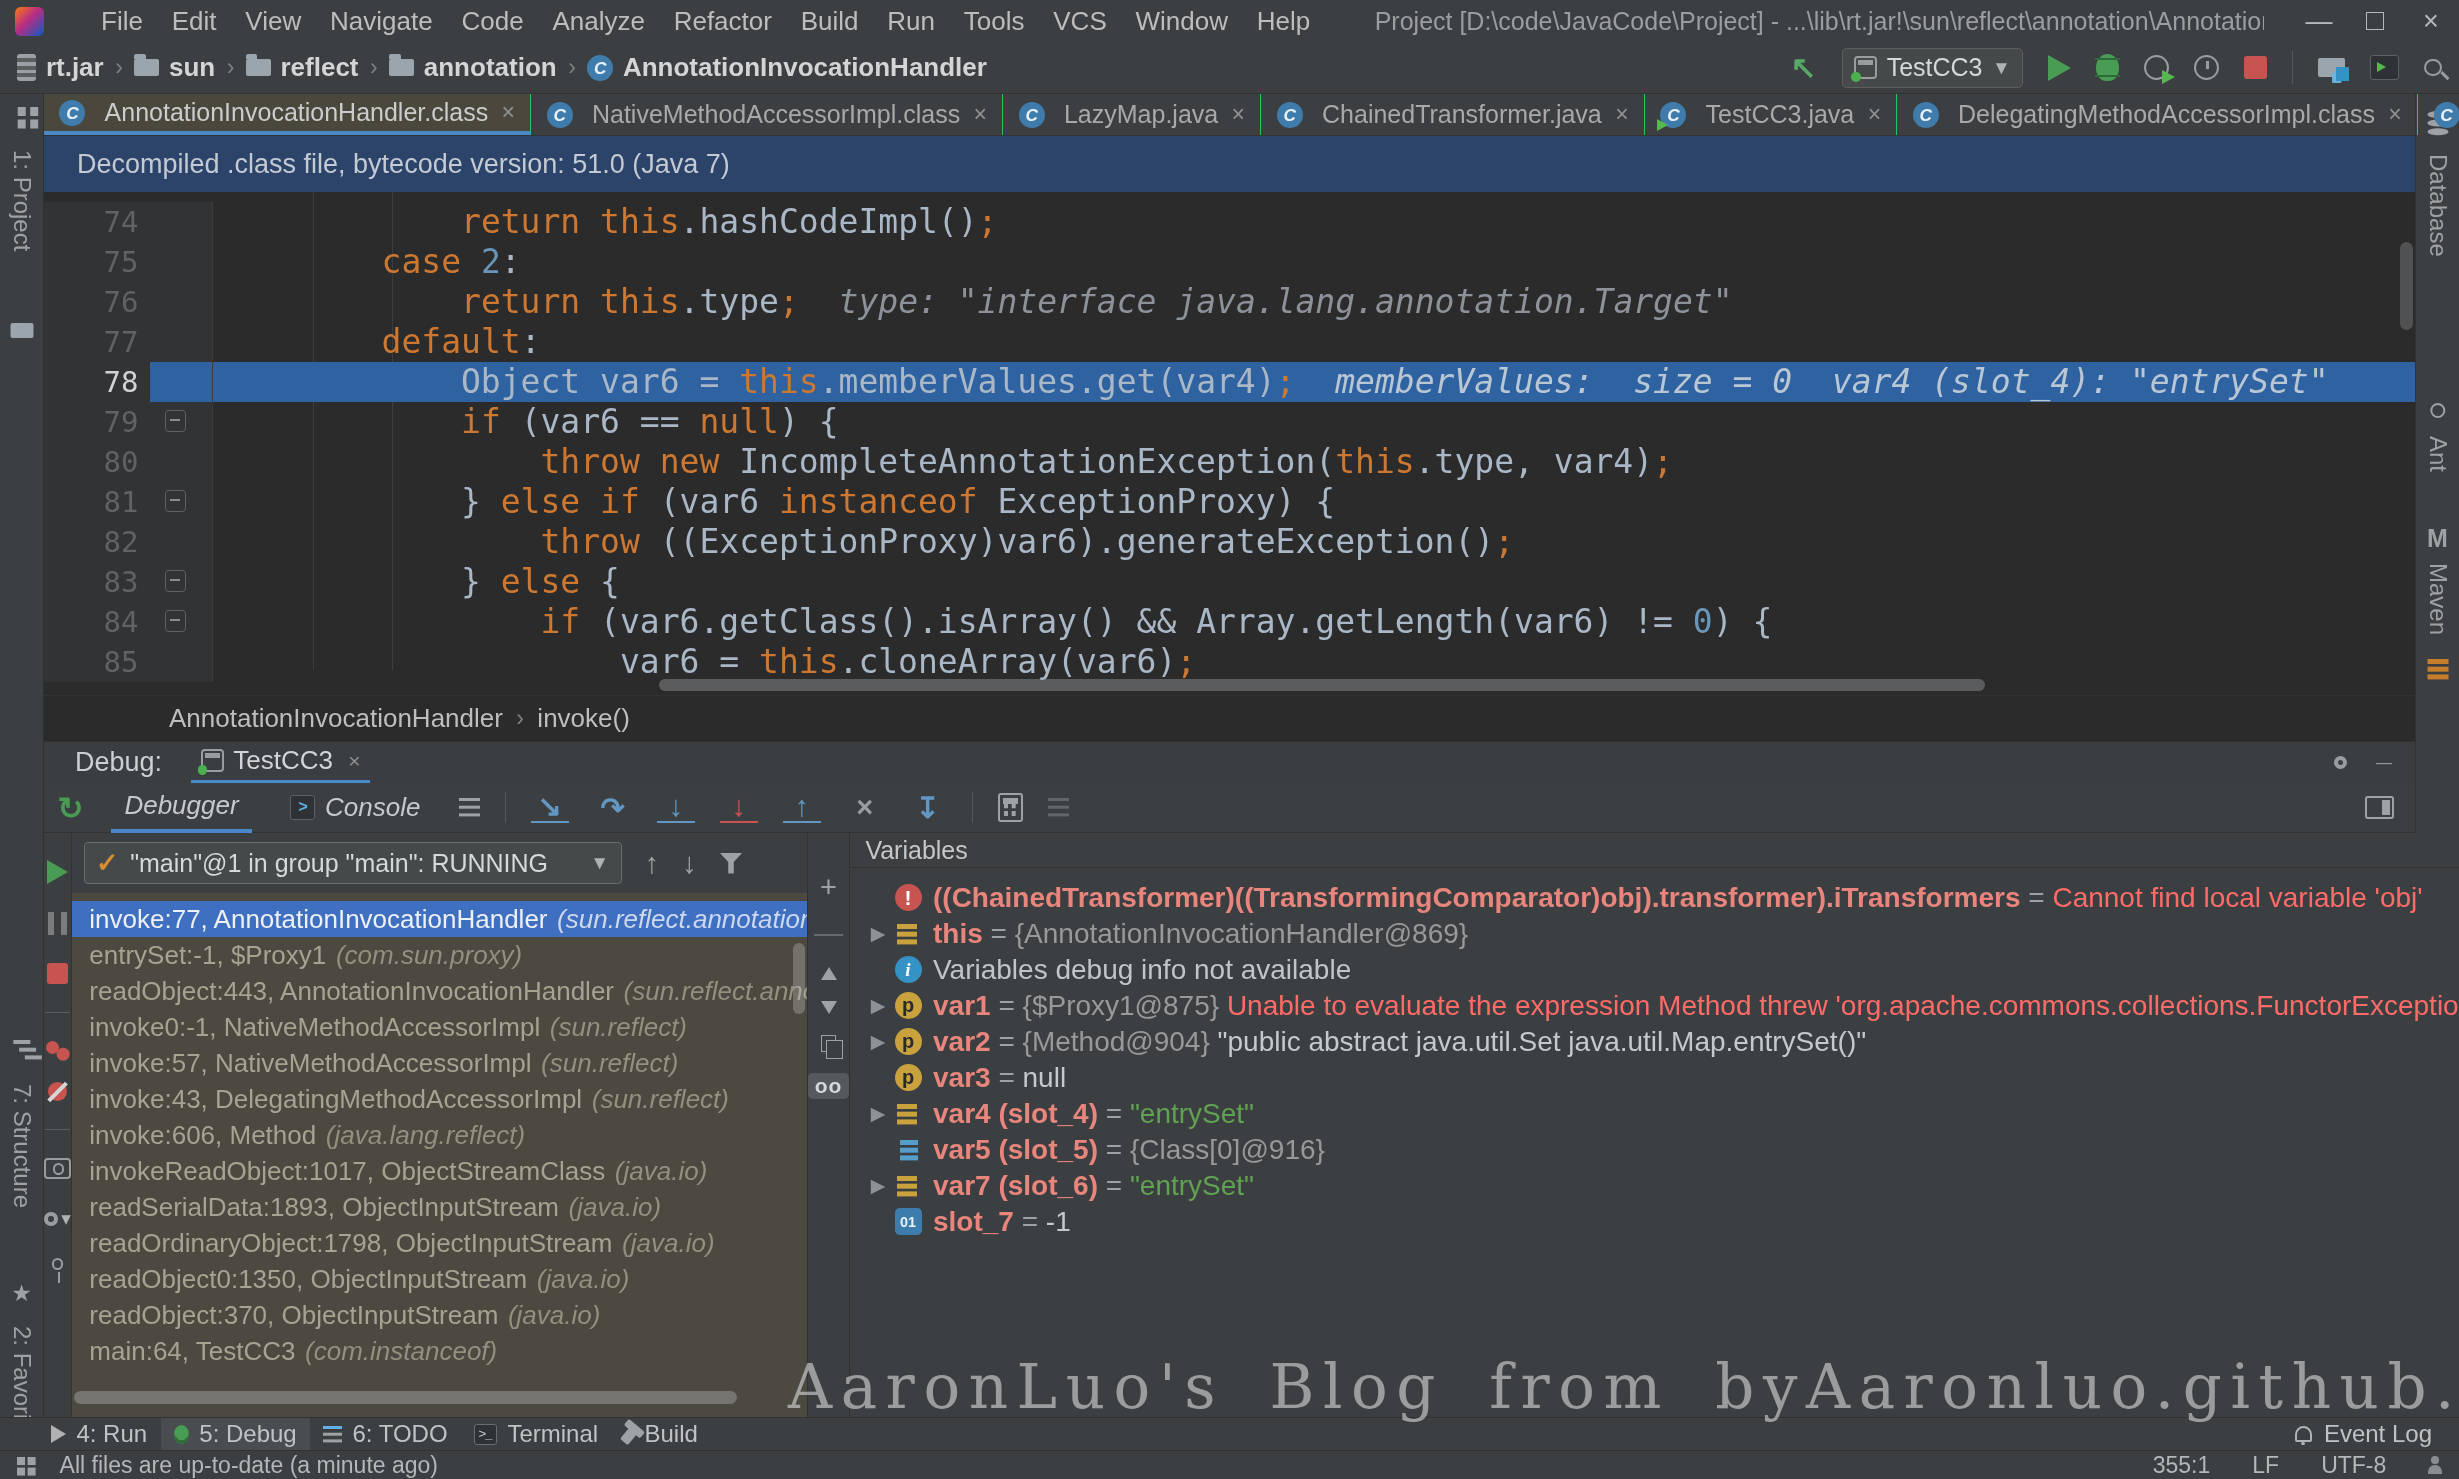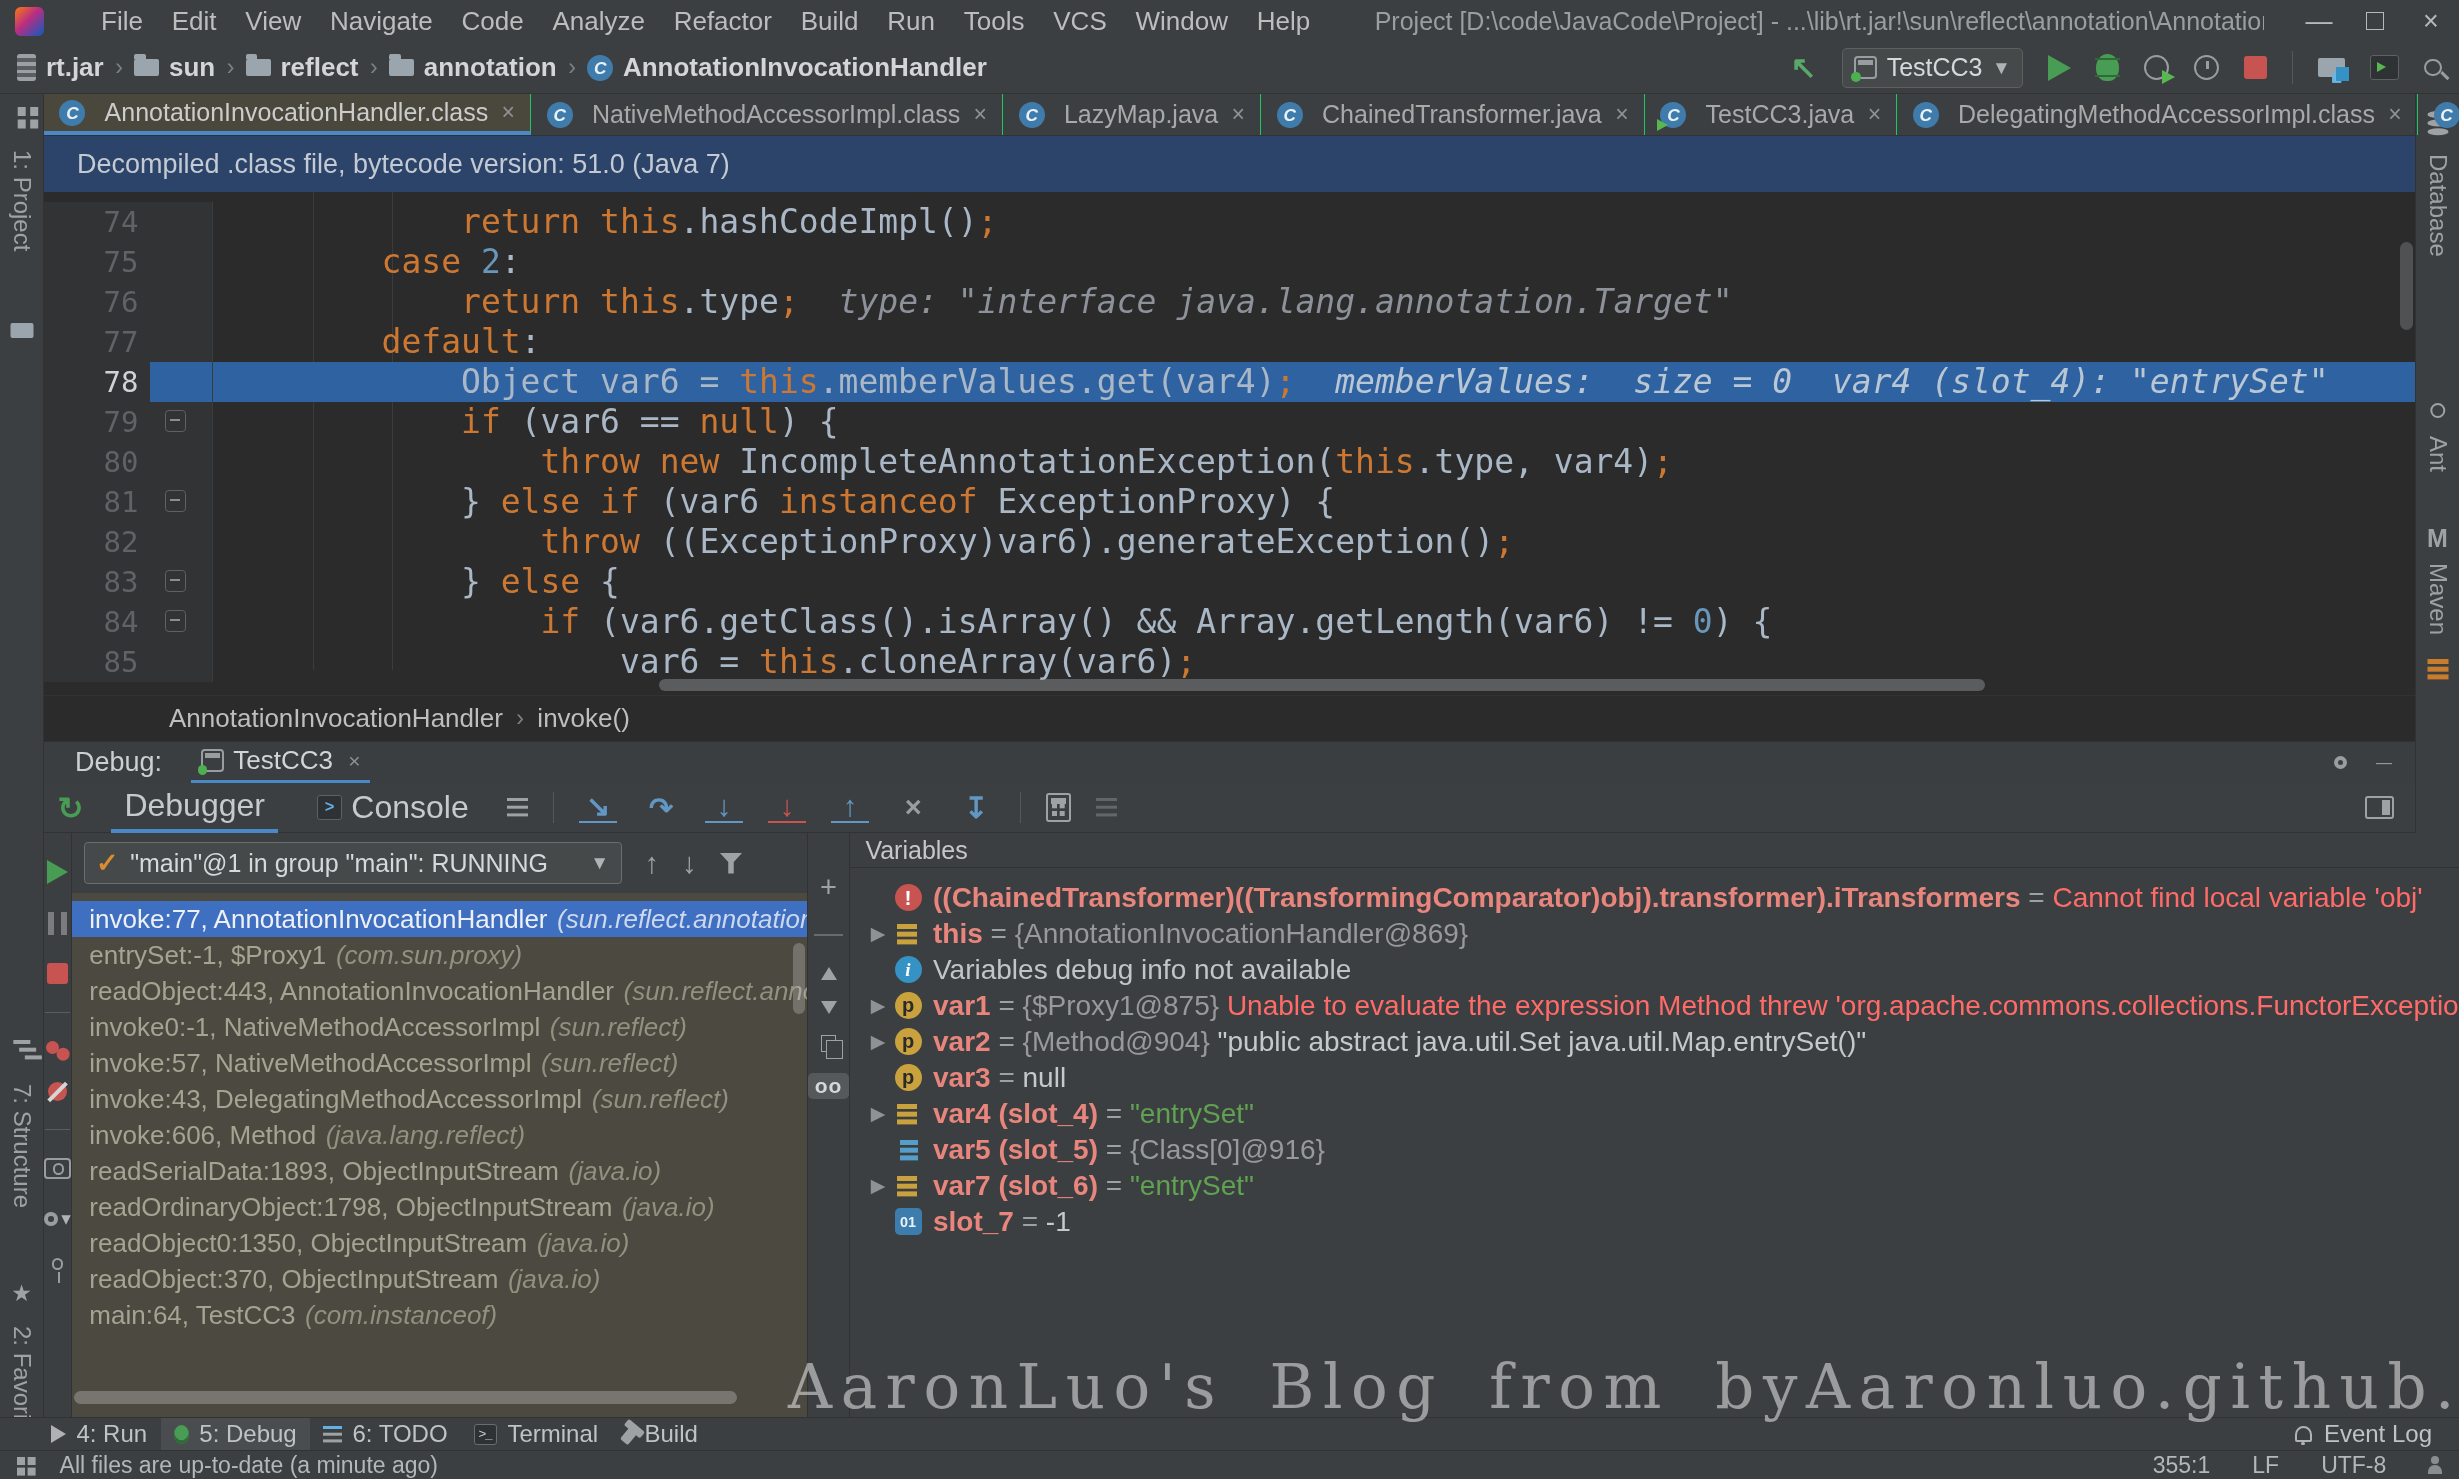--- a/index.html
+++ b/index.html
@@ -109,7 +109,7 @@
   
   .dtoolbar { height:50px; background:#3c3f41; border-bottom:1px solid #323232; display:flex; align-items:center; position:relative; padding-left:67px; gap:25px; }
   .rerun { position:absolute; left:13.4px; top:6.7px; font-size:31px; color:#499C54; font-weight:bold; }
-  .dbtab { height:50px; display:flex; align-items:center; gap:9.6px; font-size:32px; color:#c7cacd; padding:0 13.4px; }
+  .dbtab { height:50px; display:flex; align-items:center; gap:9.6px; font-size:26px; color:#c7cacd; padding:0 13.4px;font-style:italic; }
   .dbtab.active { border-bottom:4.8px solid #4A88C7; }
   .console-ic { width:25px; height:25px; background:#2f3234; border:1.9px solid #5e6163; border-radius:2.9px; color:#62B0E8; font-size:16.3px; font-weight:bold; text-align:center; line-height:21px; }
   .console-ic::before { content:">"; }

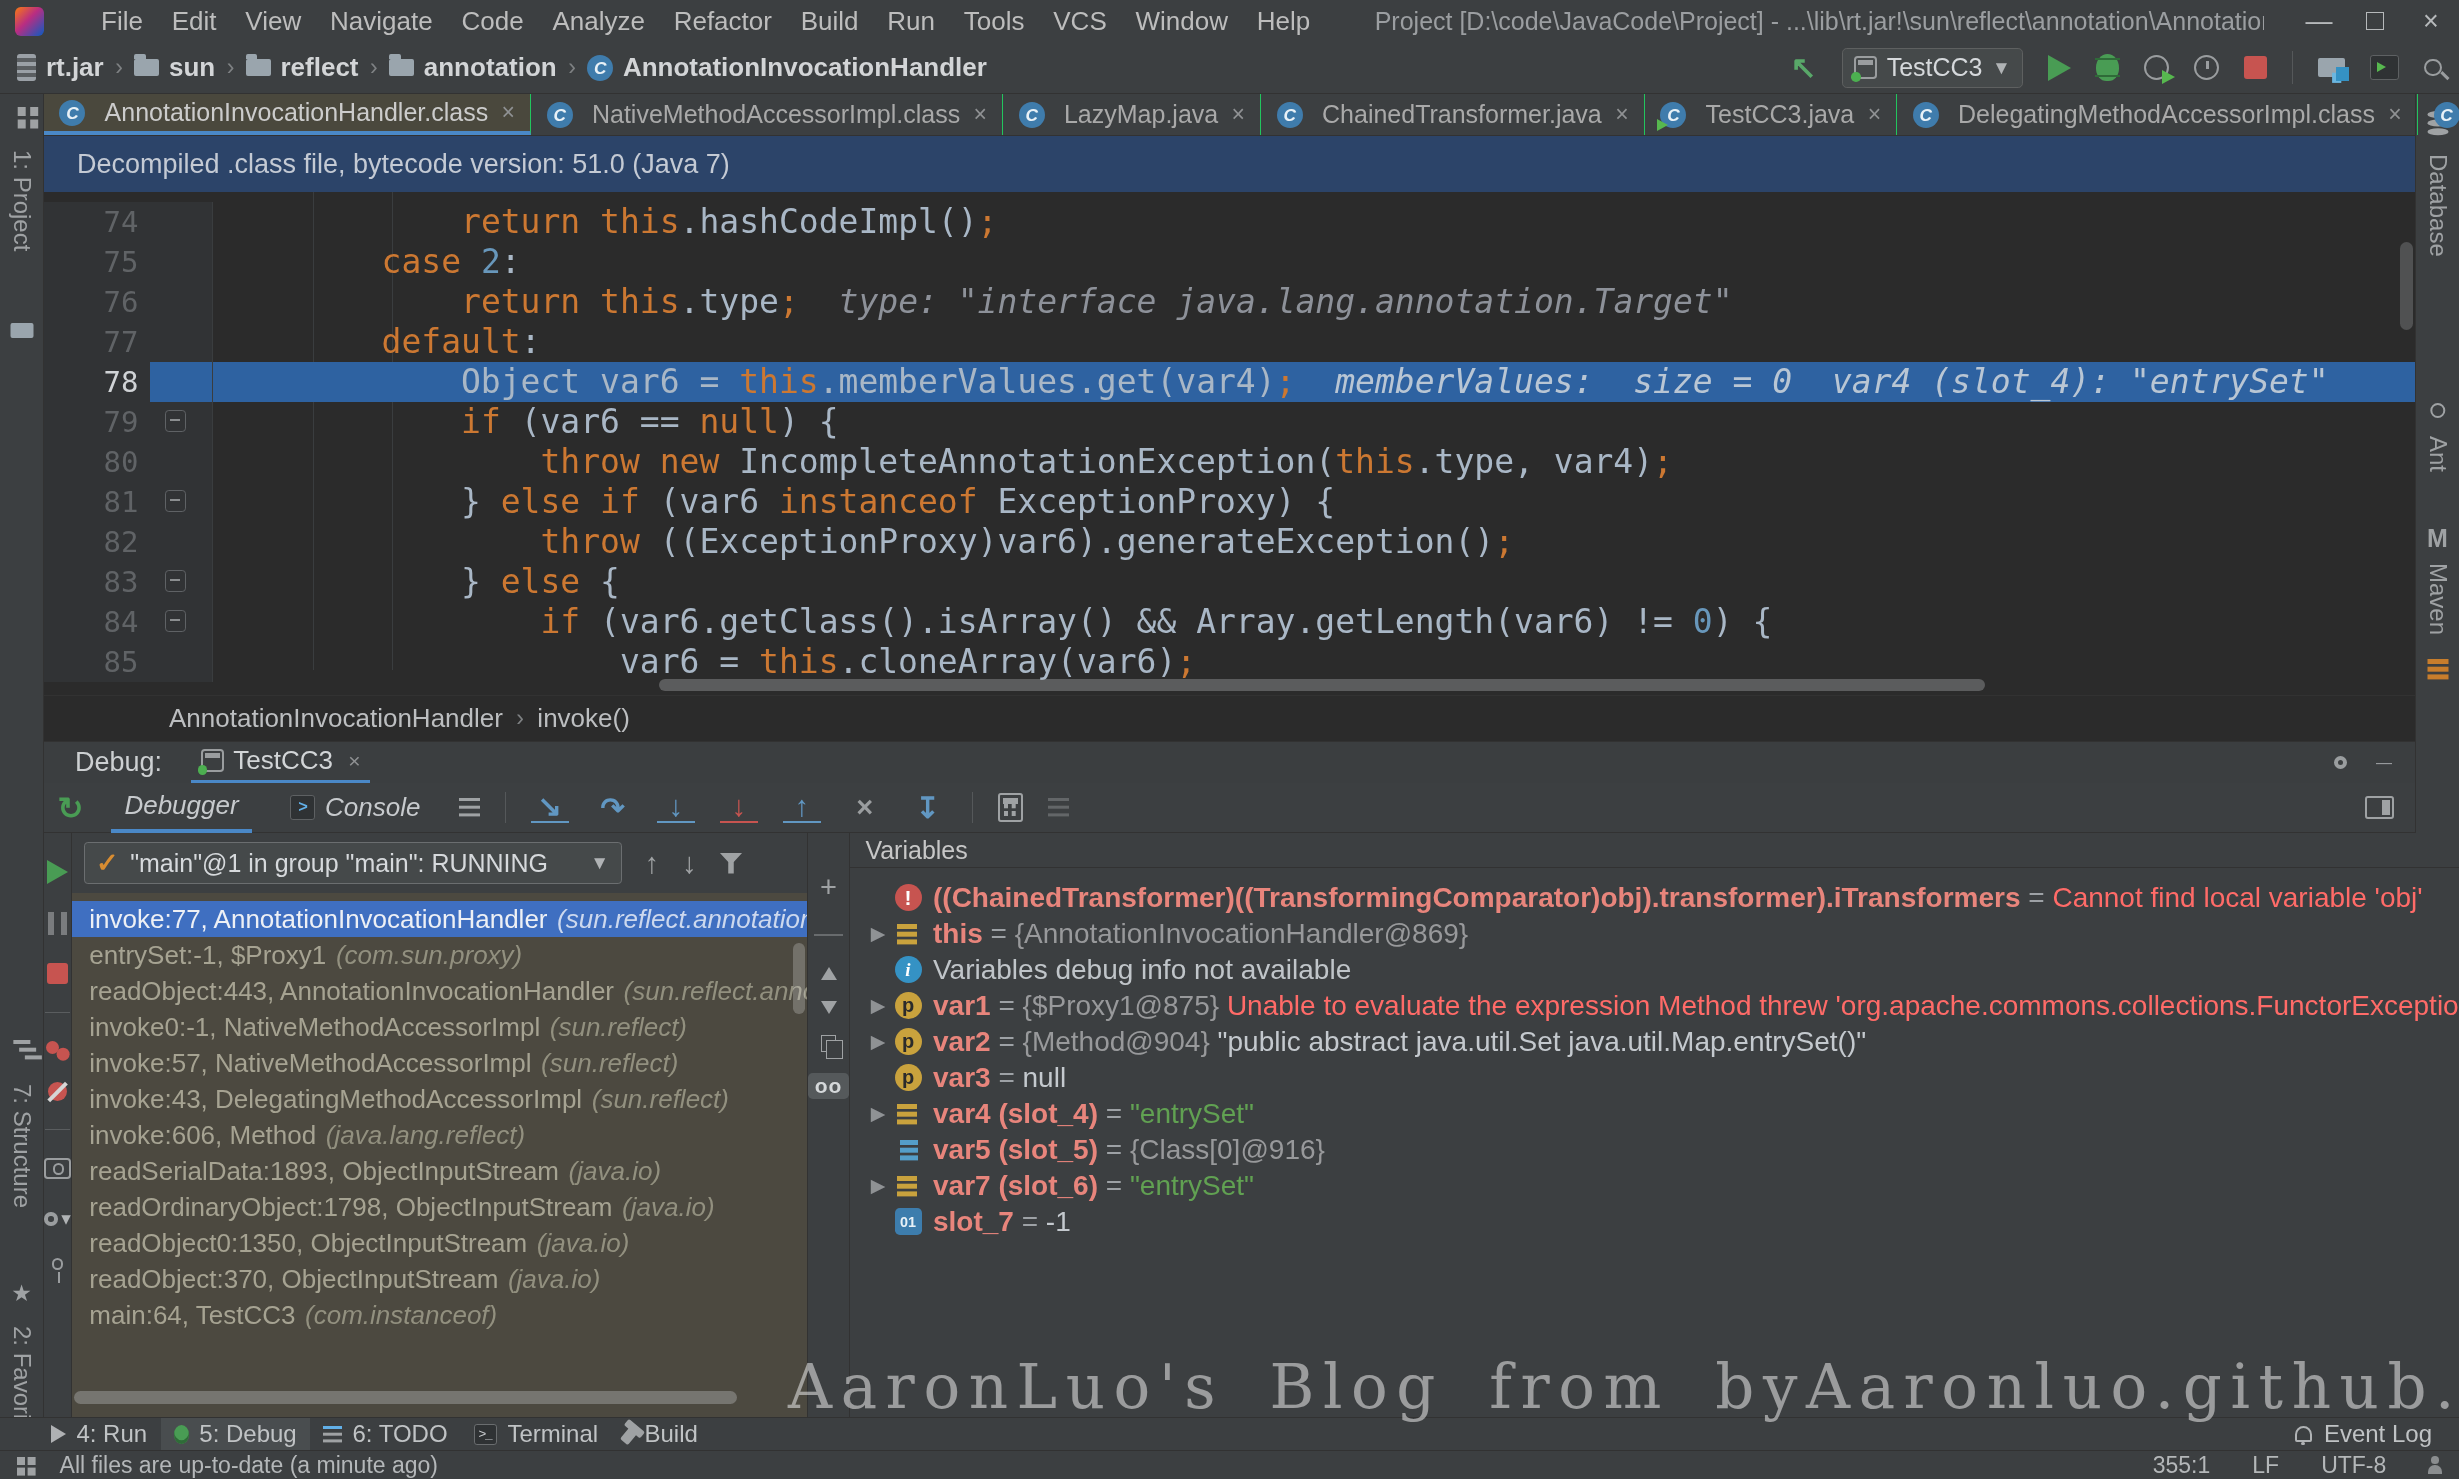--- a/index.html
+++ b/index.html
@@ -553,6 +553,9 @@
               <span class="frame-text">invoke:606, Method</span><span class="frame-pkg">(java.lang.reflect)</span>
             </div>
 
+            <div class="frame-row">
+              <span class="frame-text">invokeReadObject:1017, ObjectStreamClass</span><span class="frame-pkg">(java.io)</span>
+            </div>
 
             <div class="frame-row">
               <span class="frame-text">readSerialData:1893, ObjectInputStream</span><span class="frame-pkg">(java.io)</span>

